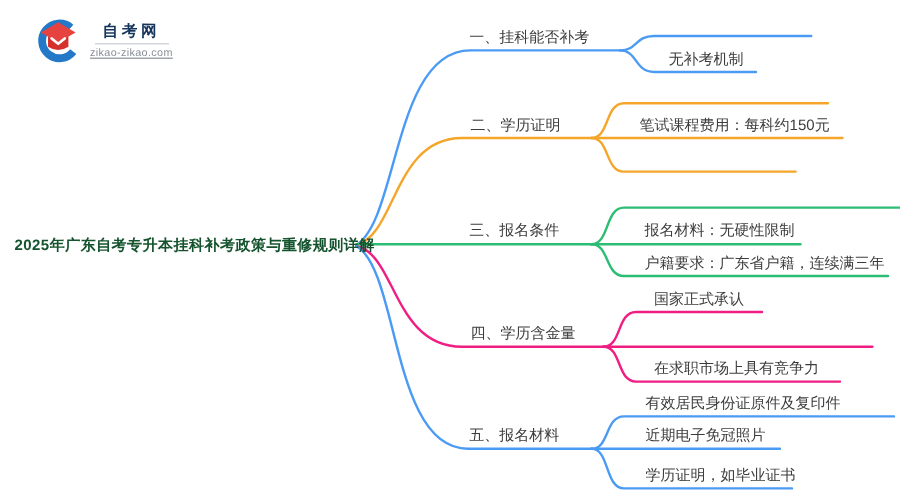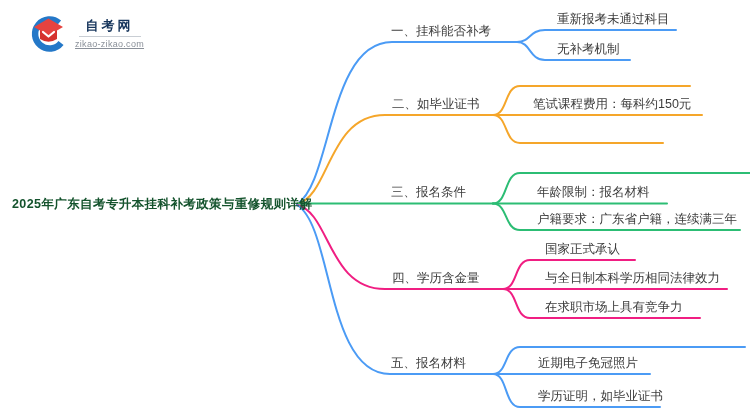--- a/index.html
+++ b/index.html
@@ -92,7 +92,6 @@
   <div class="central">2025年广东自考专升本挂科补考政策与重修规则详解</div>
 
   <div class="lbl" style="left:391px;top:23px">一、挂科能否补考</div>
-  <div class="lbl" style="left:557px;top:11px">重新报考未通过科目</div>
   <div class="lbl" style="left:557px;top:41px">无补考机制</div>
 
   <div class="lbl" style="left:392px;top:96px">二、如毕业证书</div>

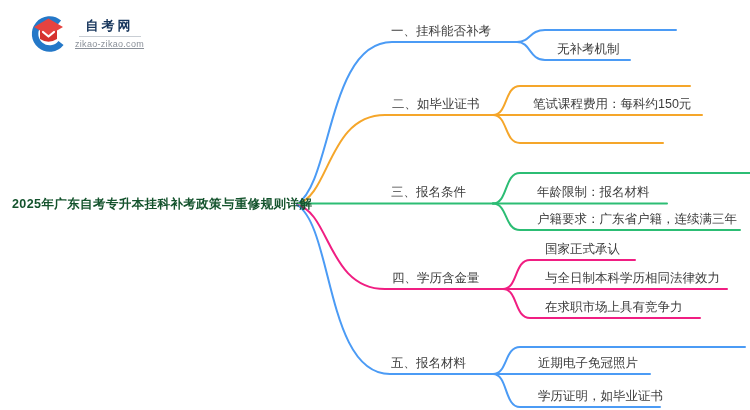--- a/index.html
+++ b/index.html
@@ -94,7 +94,7 @@
   <div class="lbl" style="left:391px;top:23px">一、挂科能否补考</div>
   <div class="lbl" style="left:557px;top:41px">无补考机制</div>
 
-  <div class="lbl" style="left:392px;top:96px">二、如毕业证书</div>
+  <div class="lbl" style="left:392px;top:96px">二、学历证明</div>
   <div class="lbl" style="left:533px;top:96px">笔试课程费用：每科约150元</div>
 
   <div class="lbl" style="left:391px;top:184px">三、报名条件</div>

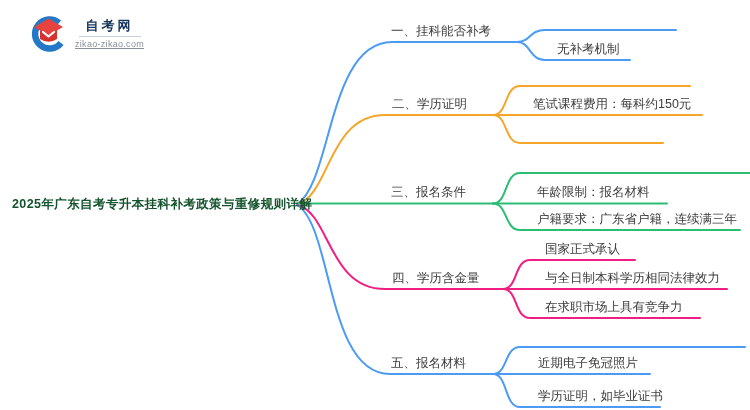--- a/index.html
+++ b/index.html
@@ -98,7 +98,7 @@
   <div class="lbl" style="left:533px;top:96px">笔试课程费用：每科约150元</div>
 
   <div class="lbl" style="left:391px;top:184px">三、报名条件</div>
-  <div class="lbl" style="left:537px;top:184px">年龄限制：报名材料</div>
+  <div class="lbl" style="left:537px;top:184px">报名材料：无硬性限制</div>
   <div class="lbl" style="left:537px;top:211px">户籍要求：广东省户籍，连续满三年</div>
 
   <div class="lbl" style="left:392px;top:270px">四、学历含金量</div>

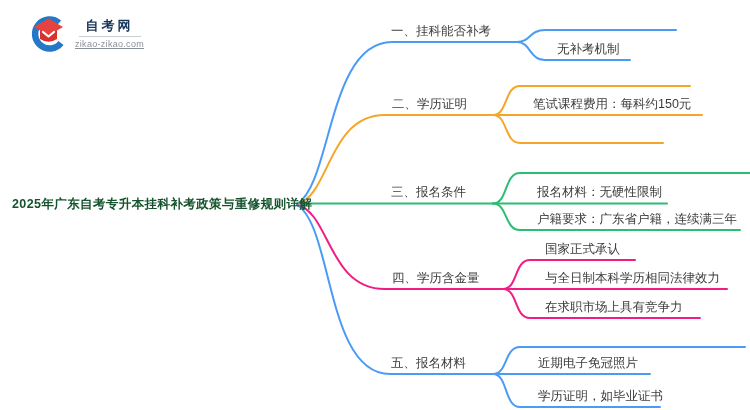--- a/index.html
+++ b/index.html
@@ -103,7 +103,6 @@
 
   <div class="lbl" style="left:392px;top:270px">四、学历含金量</div>
   <div class="lbl" style="left:545px;top:241px">国家正式承认</div>
-  <div class="lbl" style="left:545px;top:270px">与全日制本科学历相同法律效力</div>
   <div class="lbl" style="left:545px;top:299px">在求职市场上具有竞争力</div>
 
   <div class="lbl" style="left:391px;top:355px">五、报名材料</div>

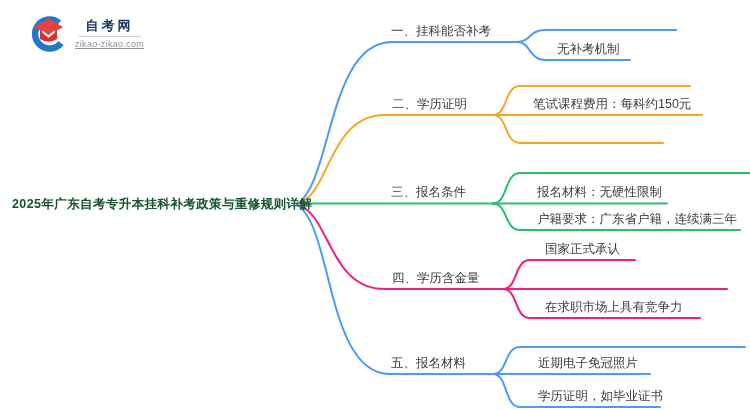--- a/index.html
+++ b/index.html
@@ -106,6 +106,7 @@
   <div class="lbl" style="left:545px;top:299px">在求职市场上具有竞争力</div>
 
   <div class="lbl" style="left:391px;top:355px">五、报名材料</div>
+  <div class="lbl" style="left:538px;top:328px">有效居民身份证原件及复印件</div>
   <div class="lbl" style="left:538px;top:355px">近期电子免冠照片</div>
   <div class="lbl" style="left:538px;top:388px">学历证明，如毕业证书</div>
 

